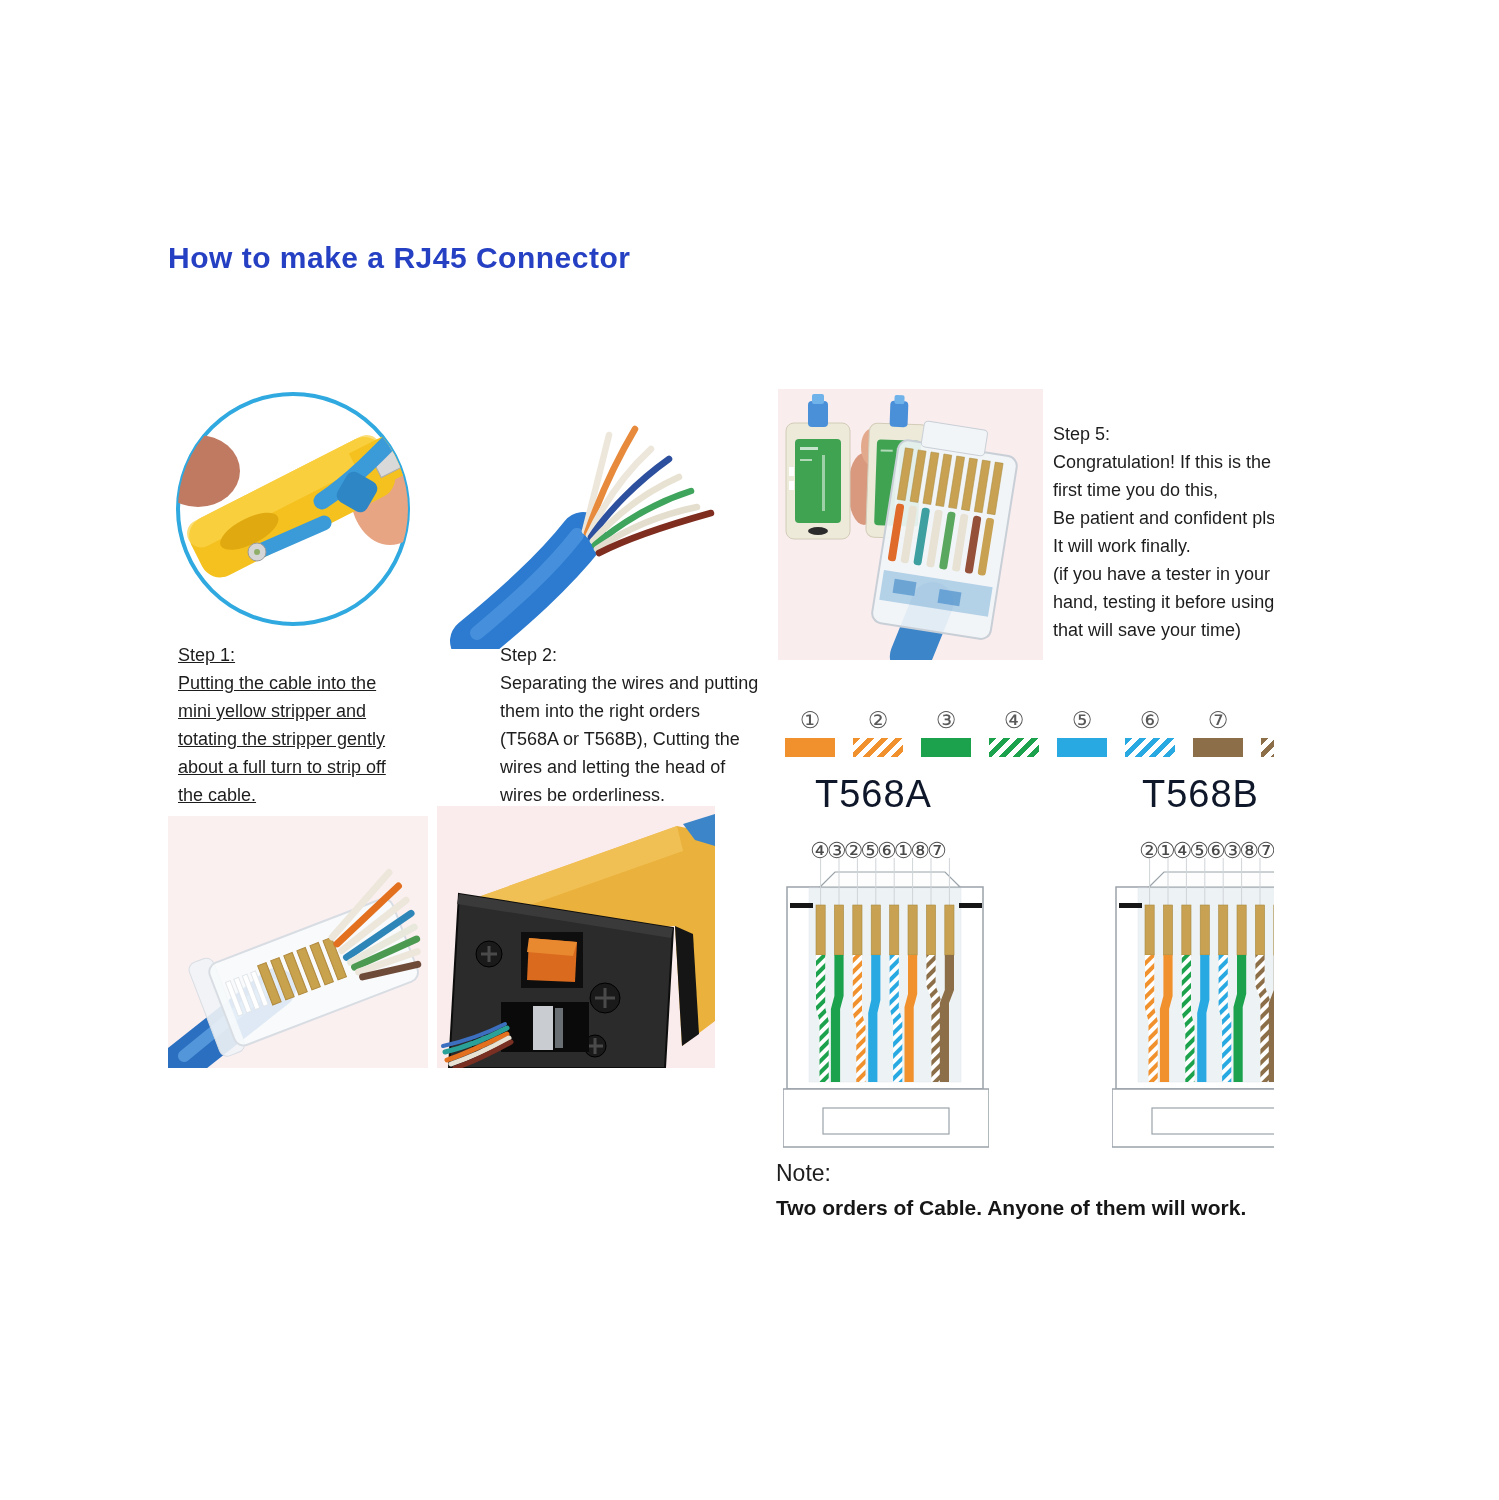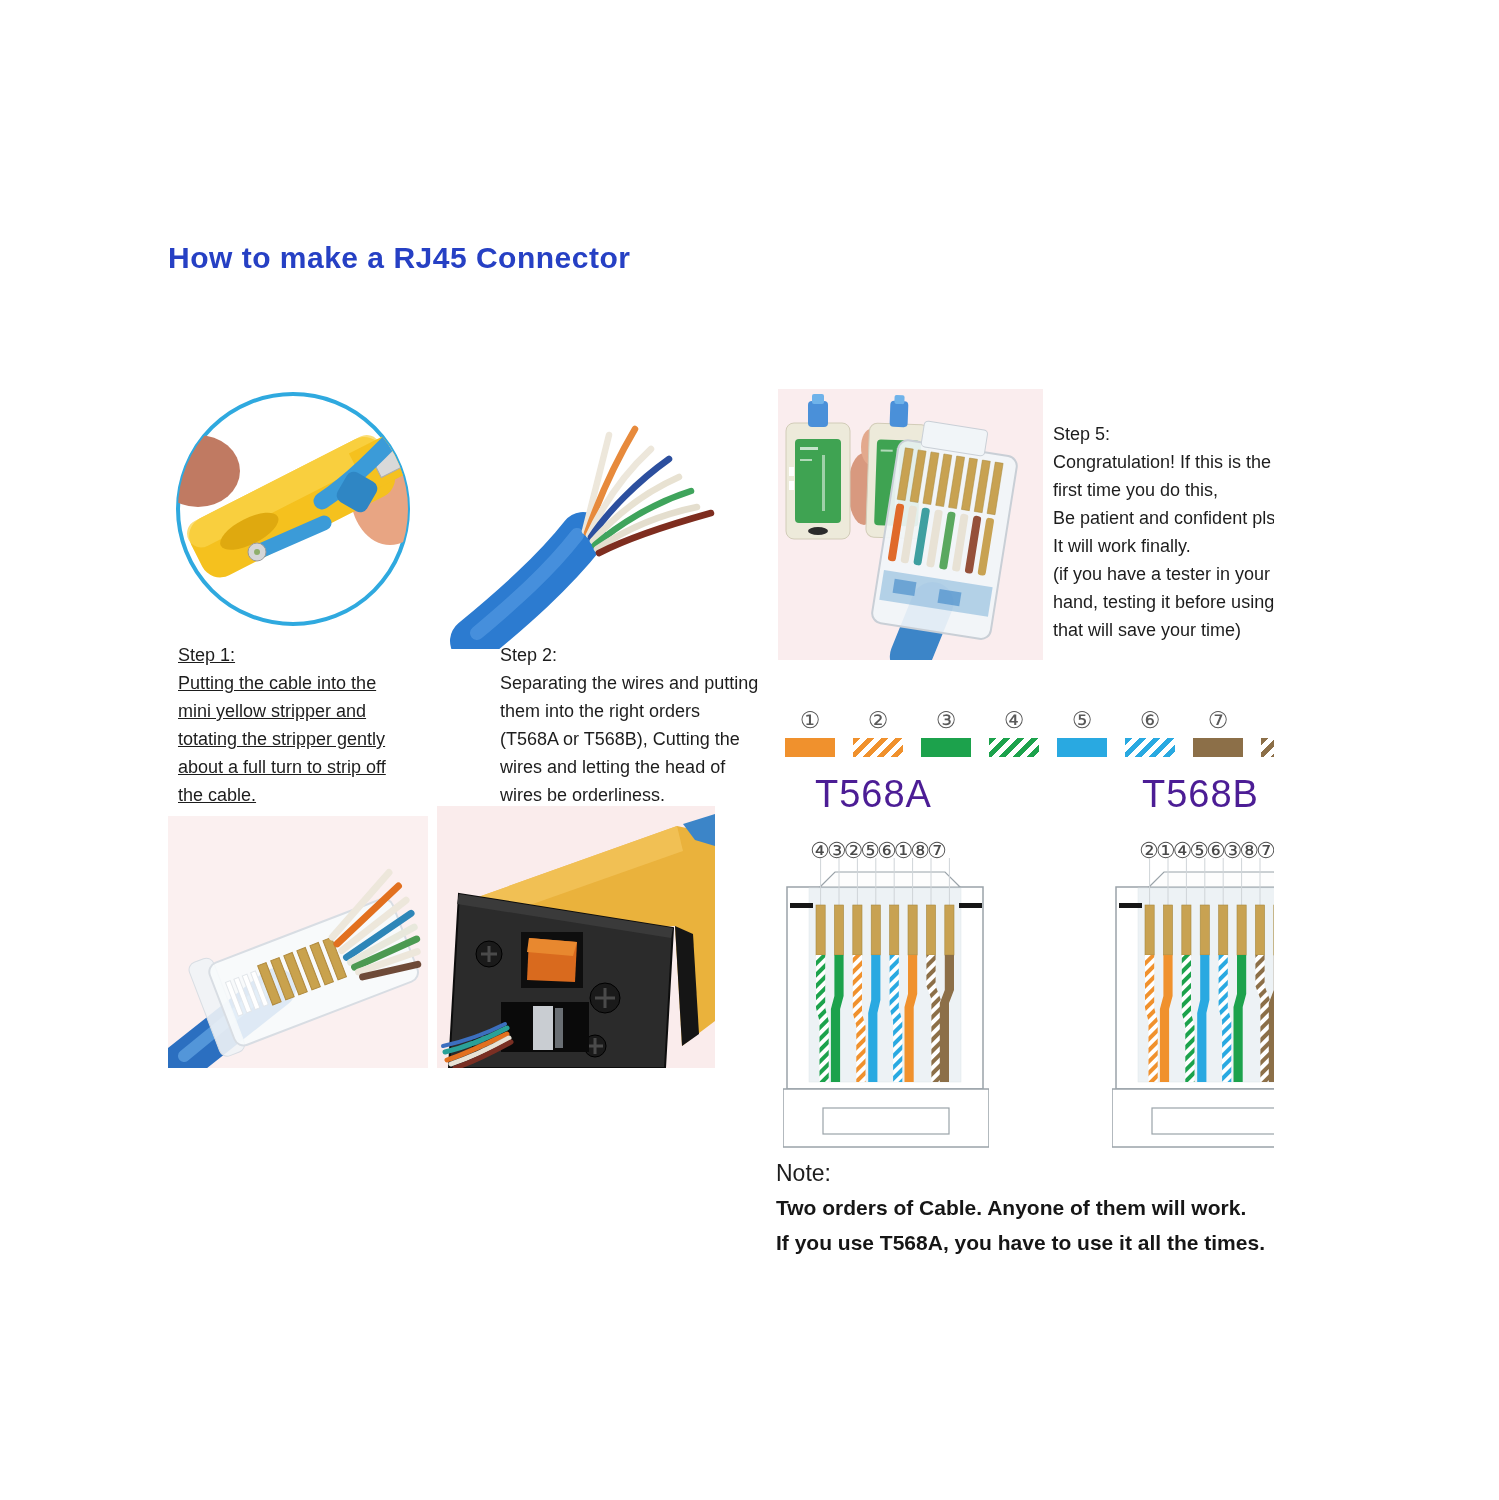--- a/index.html
+++ b/index.html
@@ -13,7 +13,7 @@
   .legend-item{width:50px;display:flex;flex-direction:column;align-items:center;}
   .legend-num{font-size:23px;color:#5a5a5a;height:28px;line-height:28px;}
   .legend-swatch{width:50px;height:19px;margin-top:4px;}
-  .diagram-label{font-size:38px;color:#4c1d95;letter-spacing:1px;}
+  .diagram-label{font-size:38px;color:#0f172a;letter-spacing:1px;}
   .sequence{font-size:22px;letter-spacing:-3px;color:#4a4a4a;}
   .note-label{font-size:23px;color:#1d1d1d;text-align:right;}
   .note-line{font-size:21px;font-weight:bold;color:#161616;}

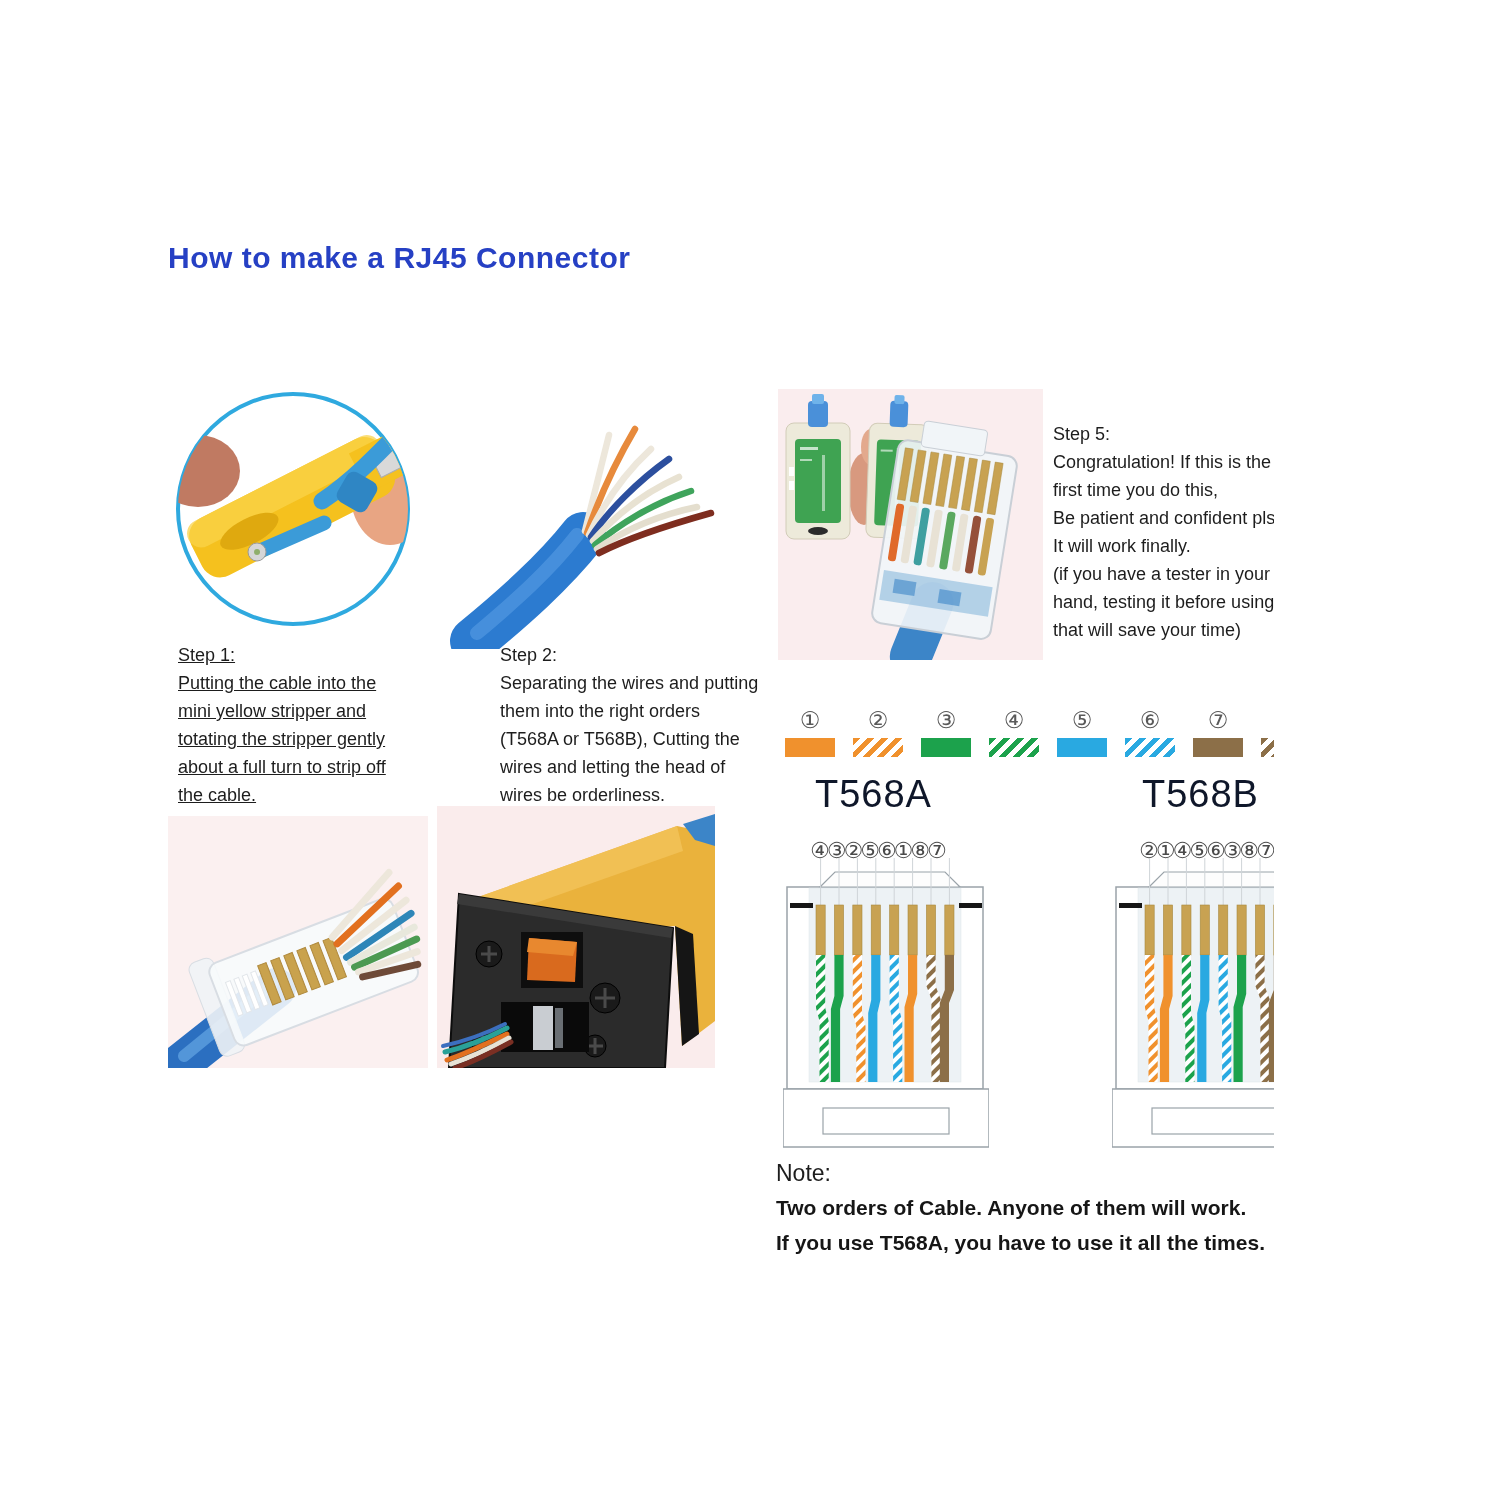--- a/index.html
+++ b/index.html
@@ -351,7 +351,6 @@
 
   <div class="abs note-label" style="left:776px;top:1160px;">Note:</div>
   <div class="abs note-line" style="left:776px;top:1196px;">Two orders of Cable. Anyone of them will work.</div>
-  <div class="abs note-line" style="left:776px;top:1231px;">If you use T568A, you have to use it all the times.</div>
 
 </div>
 

